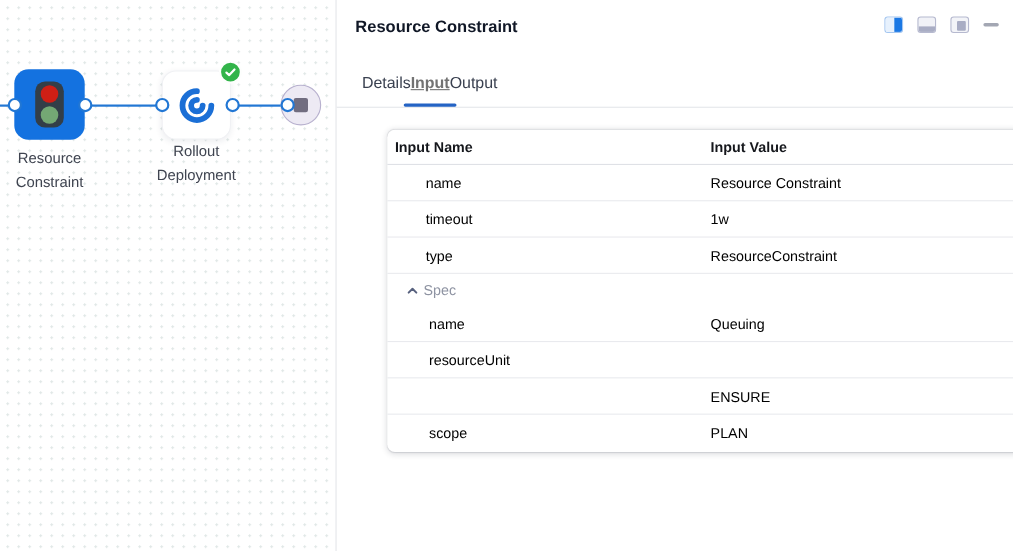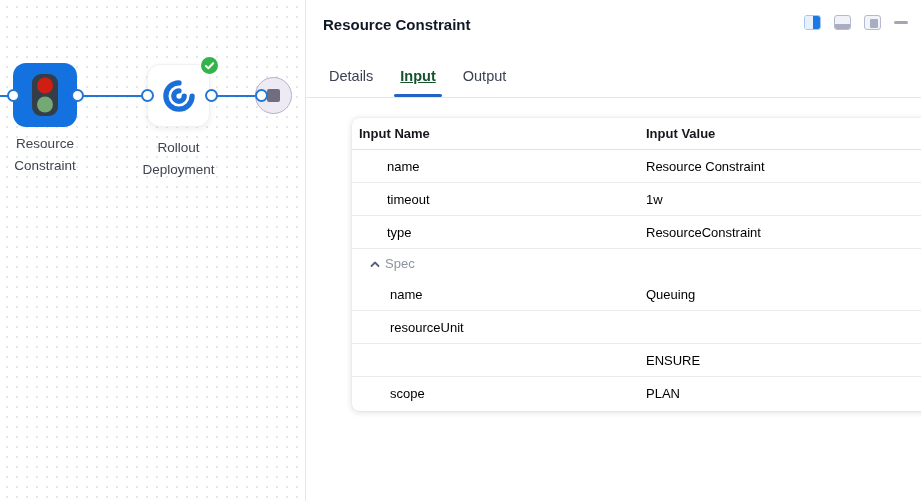--- a/index.html
+++ b/index.html
@@ -77,7 +77,7 @@
   .tabbar {
     position:absolute; left:0; right:0; top:56px; height:42px;
     border-bottom:1px solid #e4e6ea;
-    display:flex; align-items:flex-end; gap:27px; padding-left:23px;
+    display:flex; align-items:flex-end; padding-left:23px;
   }
   .tab {
     position:relative; font-size:14.5px; color:#3a4150; padding-bottom:13px; cursor:pointer;

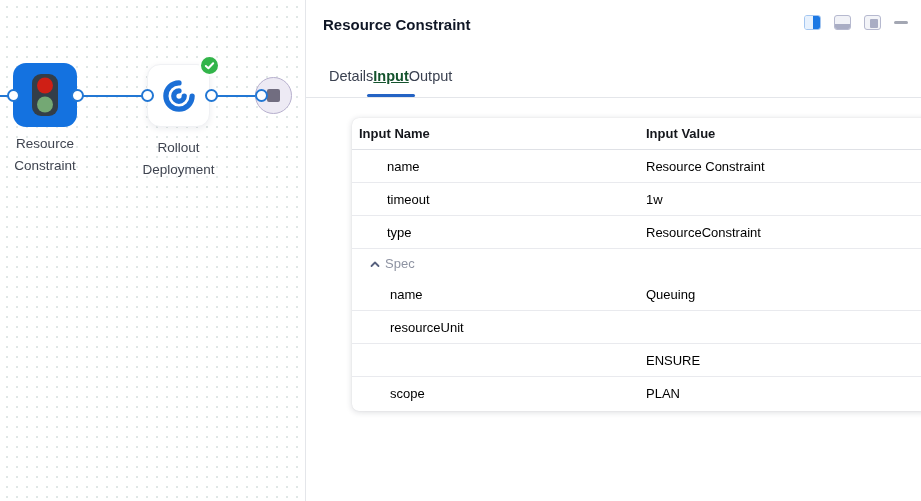--- a/index.html
+++ b/index.html
@@ -82,7 +82,7 @@
   .tab {
     position:relative; font-size:14.5px; color:#3a4150; padding-bottom:13px; cursor:pointer;
   }
-  .tab.active { font-weight:bold; color:#14532d;text-decoration:underline; }
+  .tab.active { font-weight:bold; color:#737373;text-decoration:underline; }
   .tab.active::after {
     content:""; position:absolute; left:-6px; right:-6px; bottom:0; height:3px;
     border-radius:3px; background:#2463c4;

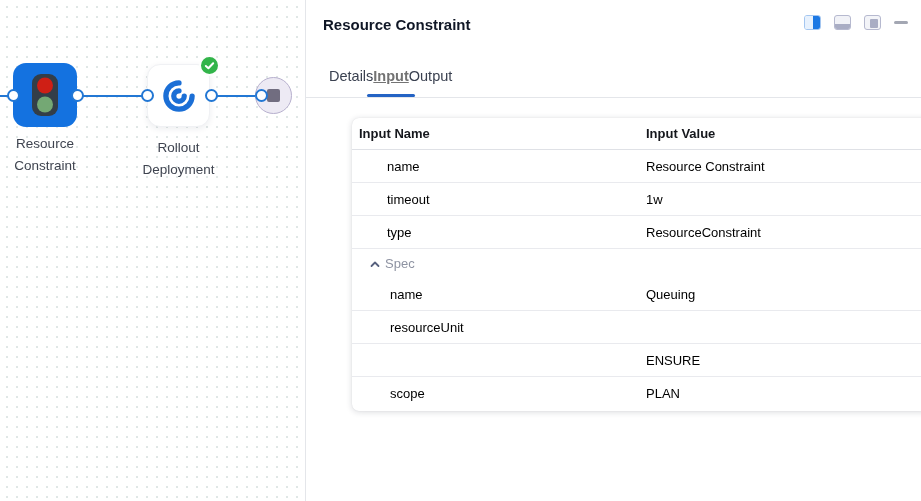--- a/index.html
+++ b/index.html
@@ -50,7 +50,7 @@
     position:absolute; text-align:center; font-size:13.5px; line-height:21.5px; color:#3f4450;
   }
   .node-label.l1 { left:-5px; top:133px; width:100px; }
-  .node-label.l2 { left:128px; top:137px; width:101px; }
+  .node-label.l2 { left:128px; top:127px; width:101px; }
 
   
   .panel {

